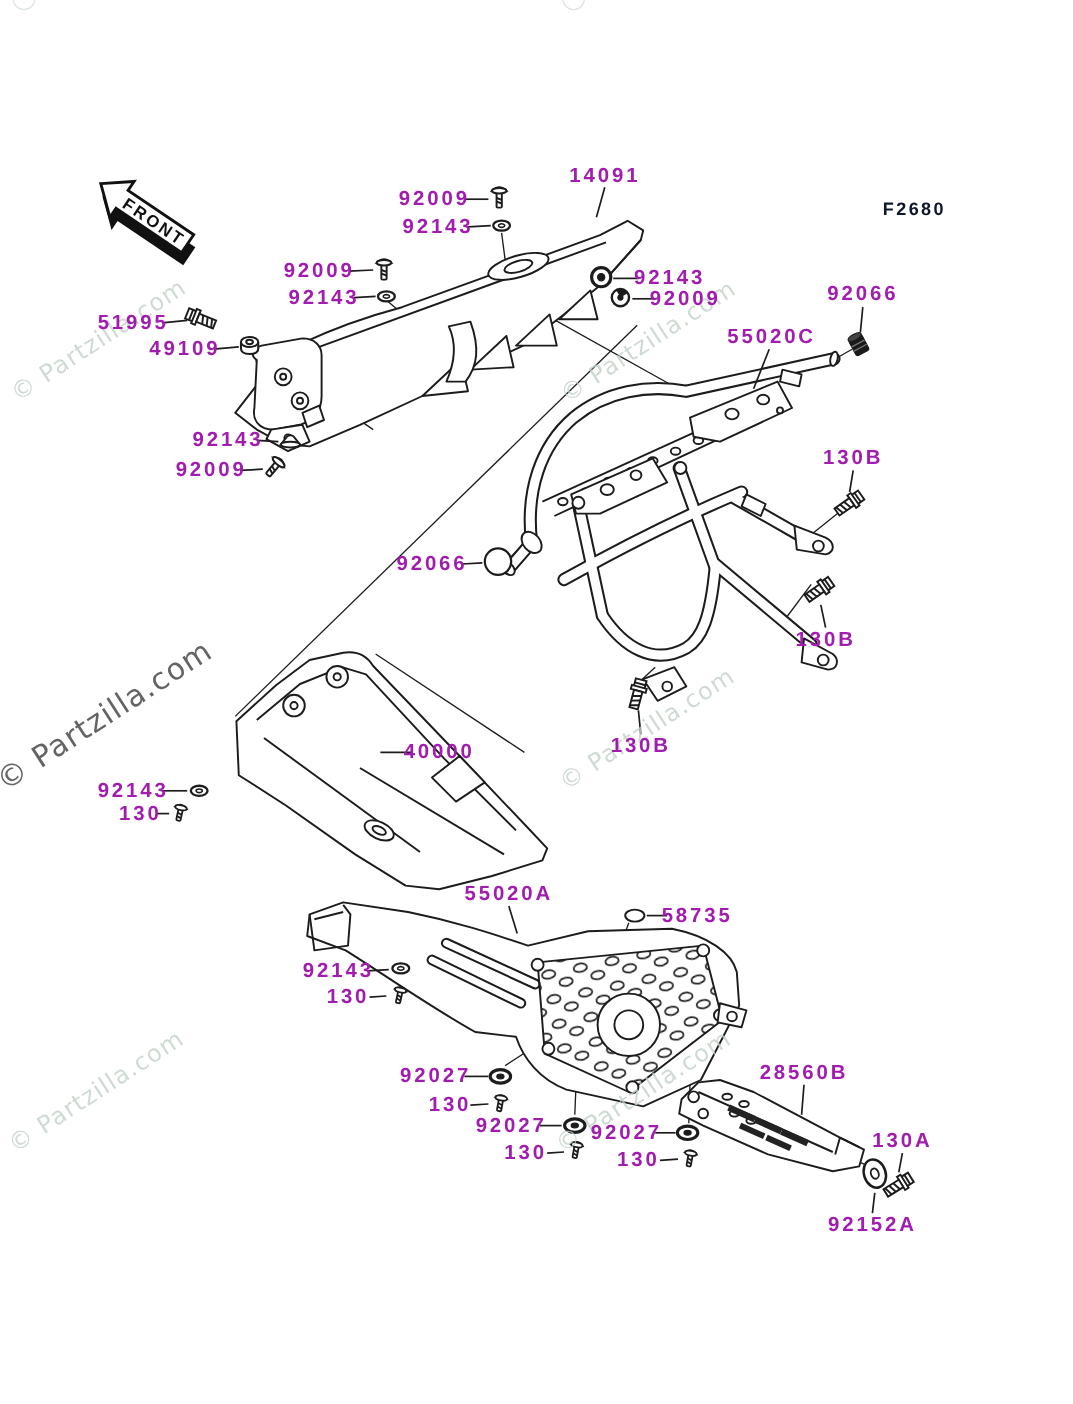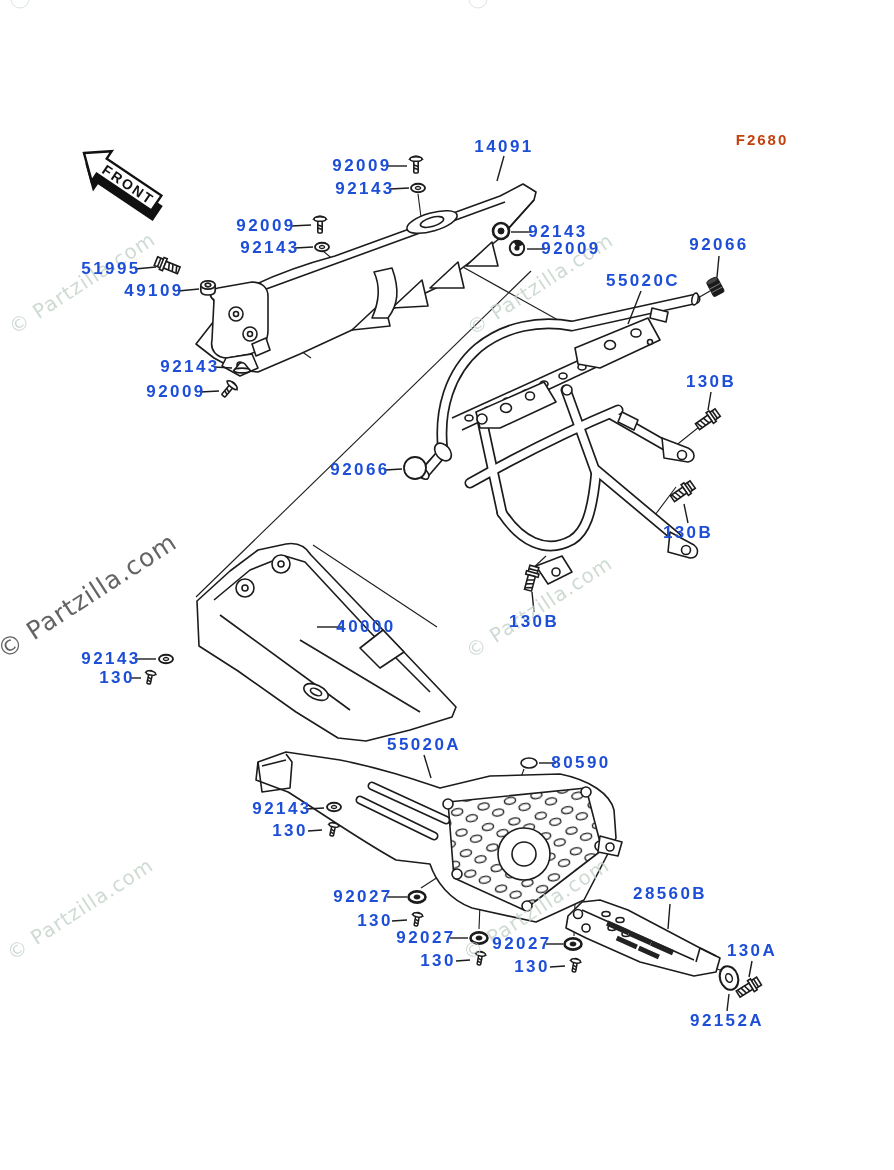--- a/index.html
+++ b/index.html
@@ -8,7 +8,7 @@
   #stage svg{position:absolute;left:0;top:0;}
   .callout{position:absolute;transform:translate(-50%,-50%);
            font:700 17px "Liberation Sans",sans-serif;letter-spacing:2.4px;
-           color:#1d4ed8;white-space:nowrap;cursor:pointer;z-index:30;}
+           color:#a21caf;white-space:nowrap;cursor:pointer;z-index:30;}
   .figcode{position:absolute;transform:translate(-50%,-50%);
            font:700 15px "Liberation Sans",sans-serif;letter-spacing:2px;
            color:#c2410c;white-space:nowrap;z-index:30;}

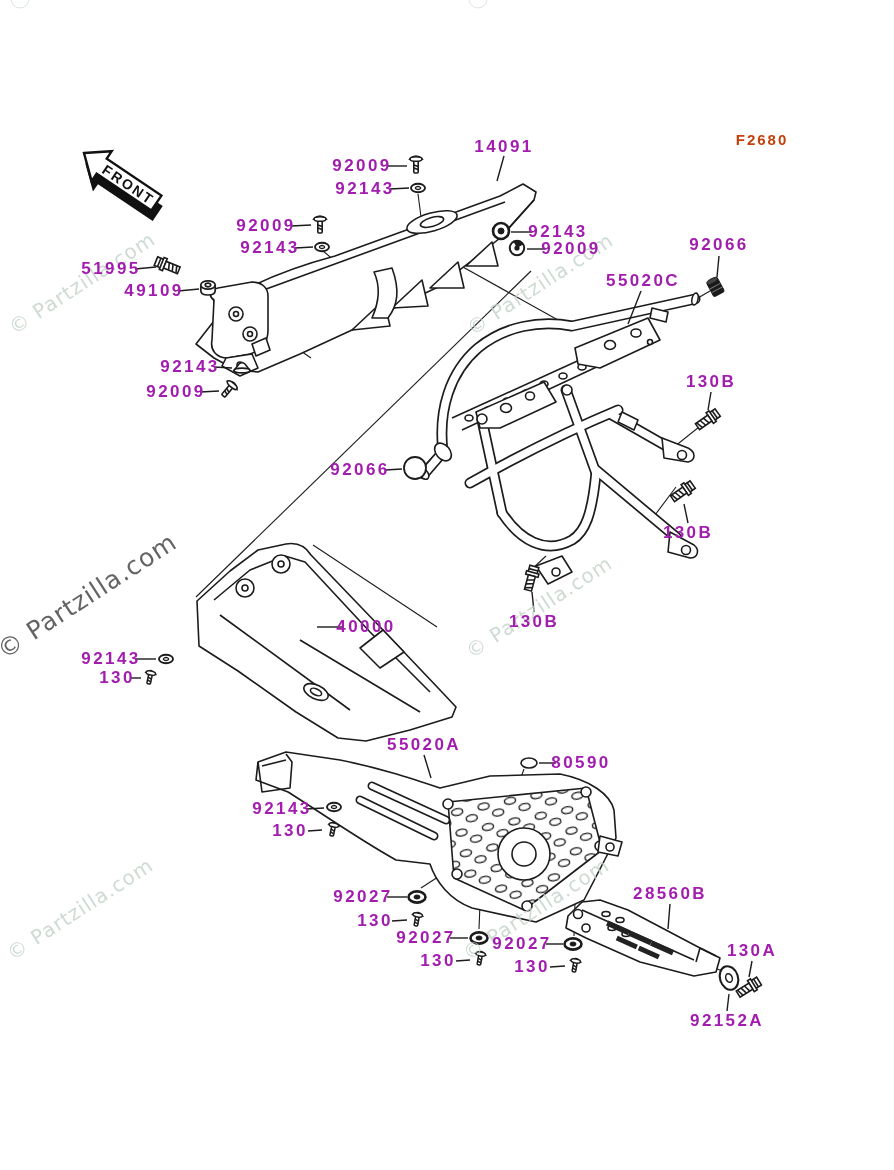--- a/index.html
+++ b/index.html
@@ -11,7 +11,7 @@
            color:#a21caf;white-space:nowrap;cursor:pointer;z-index:30;}
   .figcode{position:absolute;transform:translate(-50%,-50%);
            font:700 15px "Liberation Sans",sans-serif;letter-spacing:2px;
-           color:#c2410c;white-space:nowrap;z-index:30;}
+           color:#0f172a;white-space:nowrap;z-index:30;margin-top:36px;}
   .wm{position:absolute;transform:translate(-50%,-50%) rotate(-33deg);
       font:400 20px "DejaVu Sans",sans-serif;letter-spacing:1px;color:#c3d2c8;
       opacity:.8;white-space:nowrap;pointer-events:none;z-index:20;}

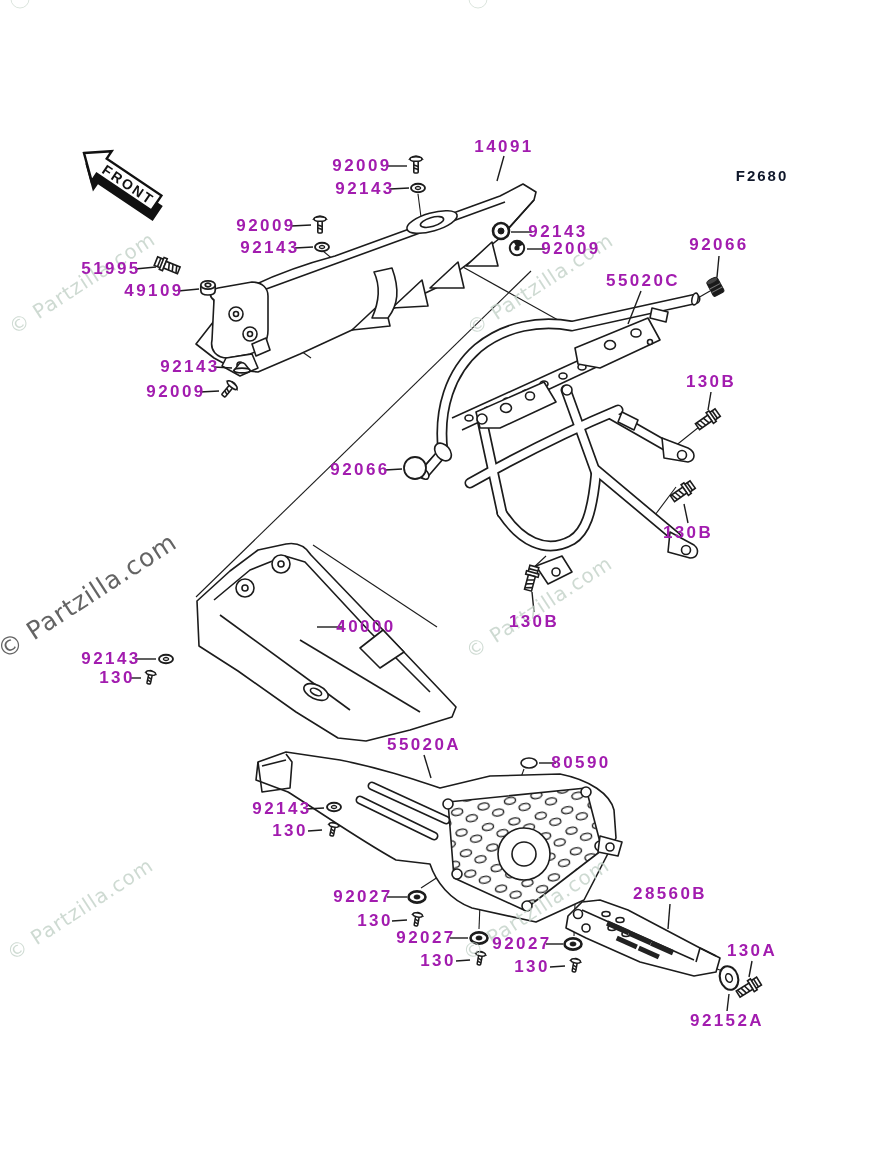--- a/index.html
+++ b/index.html
@@ -363,7 +363,7 @@
   <div class="callout" style="left:111px;top:659px">92143</div>
   <div class="callout" style="left:117px;top:678px">130</div>
   <div class="callout" style="left:424px;top:745px">55020A</div>
-  <div class="callout" style="left:581px;top:763px">80590</div>
+  <div class="callout" style="left:581px;top:763px">58735</div>
   <div class="callout" style="left:282px;top:809px">92143</div>
   <div class="callout" style="left:290px;top:831px">130</div>
   <div class="callout" style="left:363px;top:897px">92027</div>

